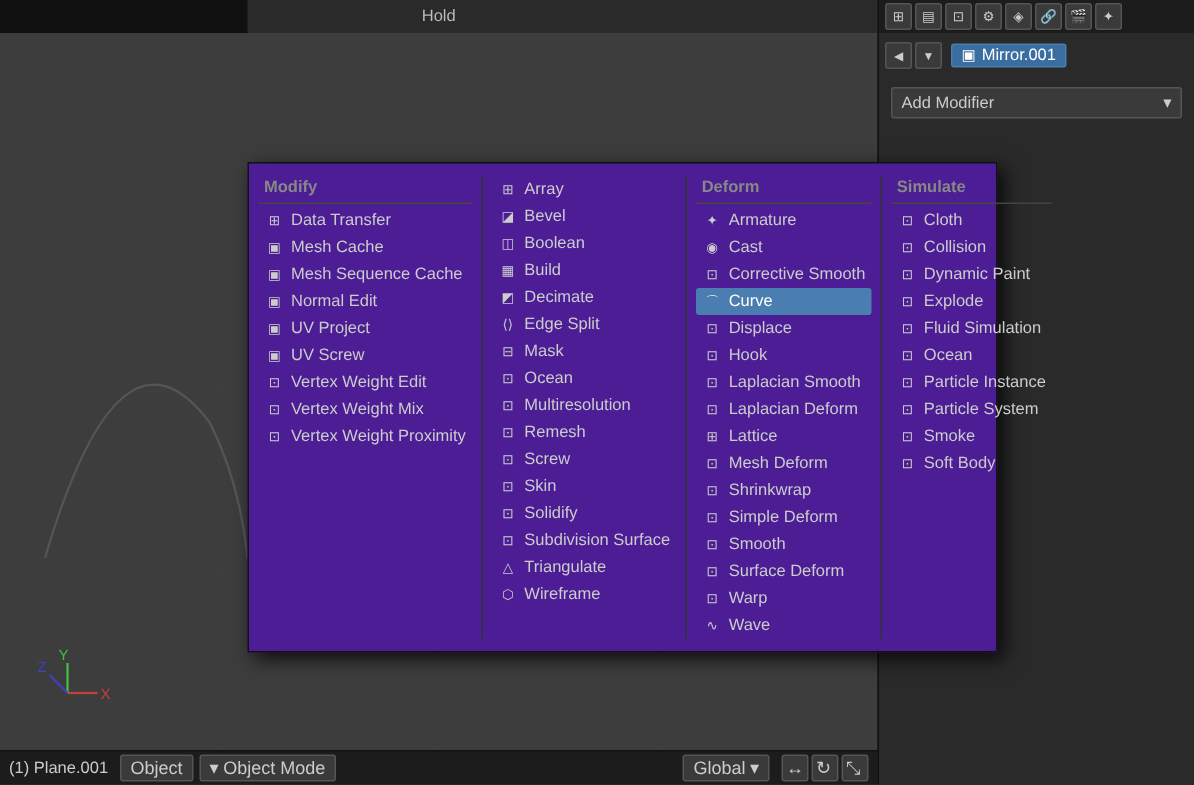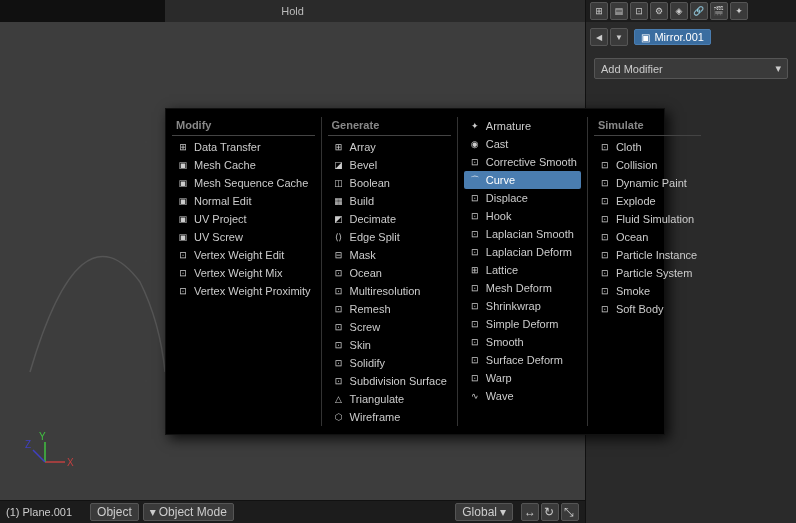--- a/index.html
+++ b/index.html
@@ -186,7 +186,7 @@
       top: 108px;
       left: 165px;
       width: 500px;
-      background: #000000;
+      background: #4c1d95;
       border: 1px solid #111;
       box-shadow: 4px 4px 12px rgba(0,0,0,0.8);
       z-index: 100;

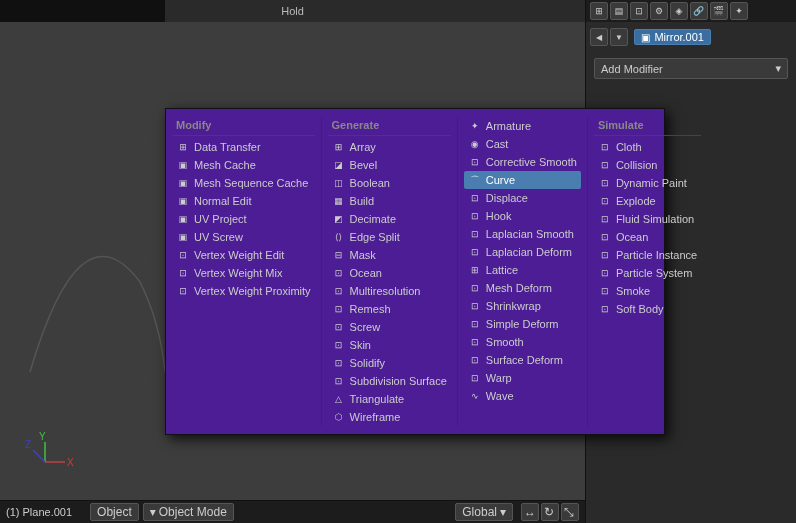--- a/index.html
+++ b/index.html
@@ -382,7 +382,6 @@
         </div>
       </div>
       <div class="menu-column">
-        <div class="menu-column-header">Generate</div>
         <div class="menu-item">
           <span class="menu-icon">⊞</span>
           <span>Array</span>

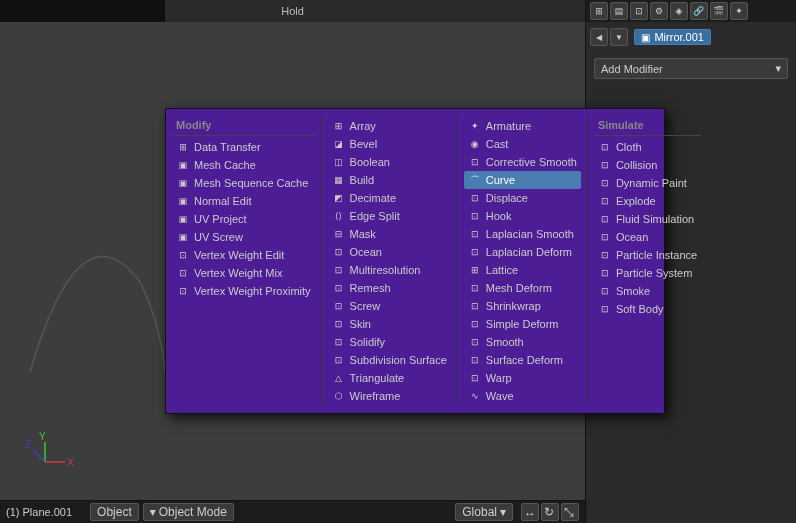--- a/index.html
+++ b/index.html
@@ -448,6 +448,7 @@
         </div>
       </div>
       <div class="menu-column">
+        <div class="menu-column-header">Deform</div>
         <div class="menu-item">
           <span class="menu-icon">✦</span>
           <span>Armature</span>

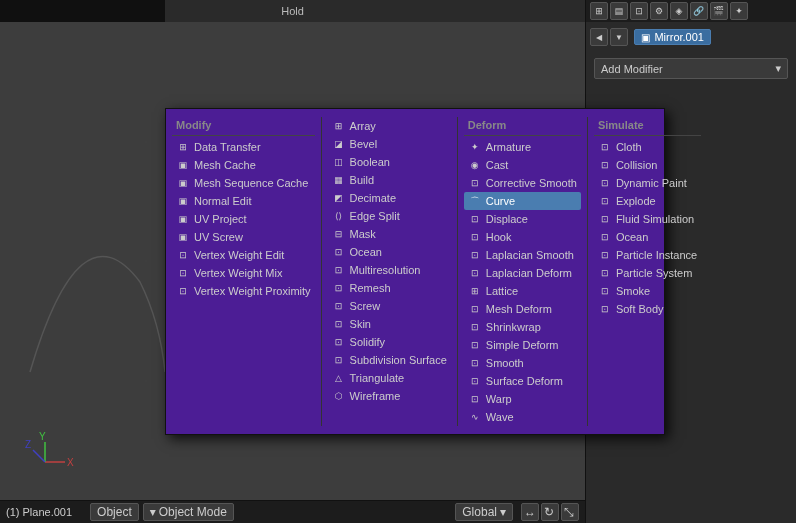--- a/index.html
+++ b/index.html
@@ -288,7 +288,7 @@
 </div>
 
 <div class="status-bar">
-  <span style="margin-right:14px;">(1) Plane.001</span>
+  <span style="margin-right:4px;">(1) Plane.001</span>
   <button class="mode-btn">
     <span>Object</span>
   </button>

